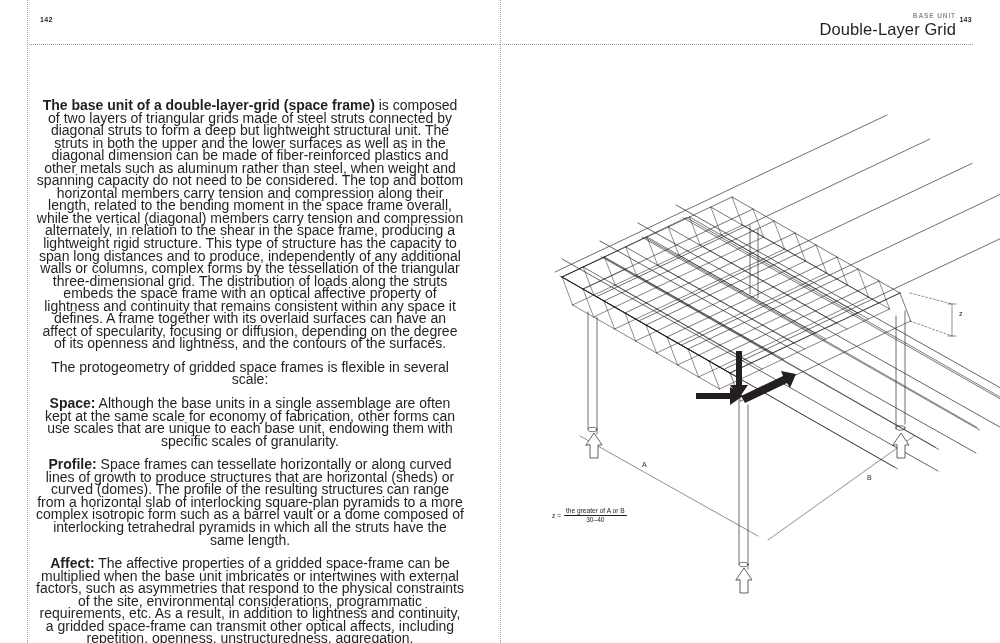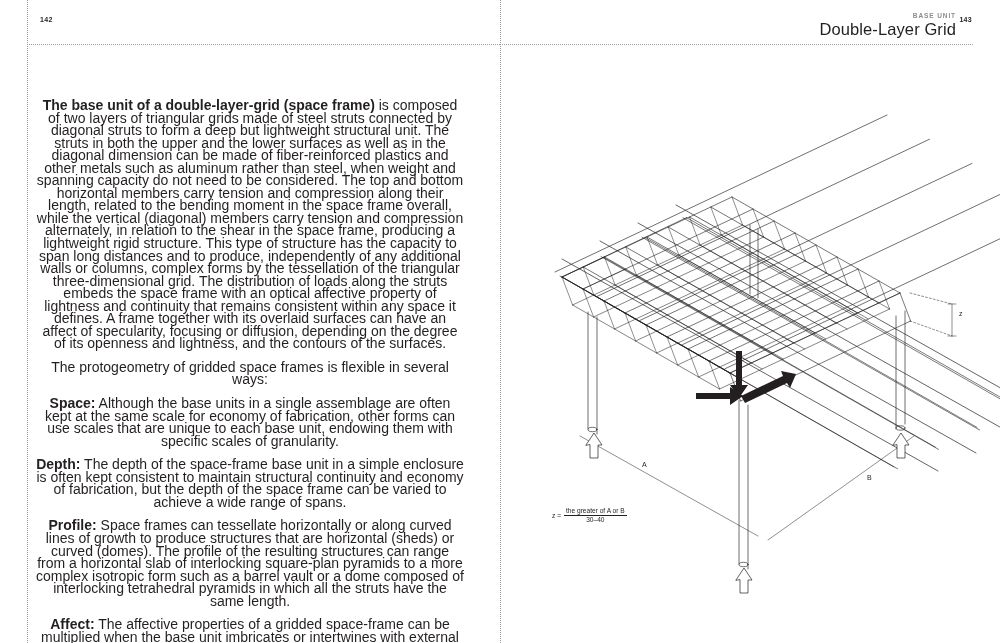--- a/index.html
+++ b/index.html
@@ -148,7 +148,7 @@
 
   <div class="col" id="bodycol">
       <p><b>The base unit of a double-layer-grid (space frame)</b> is composed of two layers of triangular grids made of steel struts connected by diagonal struts to form a deep but lightweight structural unit. The struts in both the upper and the lower surfaces as well as in the diagonal dimension can be made of fiber-reinforced plastics and other metals such as aluminum rather than steel, when weight and spanning capacity do not need to be considered. The top and bottom horizontal members carry tension and compression along their length, related to the bending moment in the space frame overall, while the vertical (diagonal) members carry tension and compression alternately, in relation to the shear in the space frame, producing a lightweight rigid structure. This type of structure has the capacity to span long distances and to produce, independently of any additional walls or columns, complex forms by the tessellation of the triangular three-dimensional grid. The distribution of loads along the struts embeds the space frame with an optical affective property of lightness and continuity that remains consistent within any space it defines. A frame together with its overlaid surfaces can have an affect of specularity, focusing or diffusion, depending on the degree of its openness and lightness, and the contours of the surfaces.</p>
-      <p>The protogeometry of gridded space frames is flexible in several ways:</p>
+      <p>The protogeometry of gridded space frames is flexible in several scale:</p>
       <p><b>Space:</b> Although the base units in a single assemblage are often kept at the same scale for economy of fabrication, other forms can use scales that are unique to each base unit, endowing them with specific scales of granularity.</p>
       <p><b>Depth:</b> The depth of the space-frame base unit in a simple enclosure is often kept consistent to maintain structural continuity and economy of fabrication, but the depth of the space frame can be varied to achieve a wide range of spans.</p>
       <p><b>Profile:</b> Space frames can tessellate horizontally or along curved lines of growth to produce structures that are horizontal (sheds) or curved (domes). The profile of the resulting structures can range from a horizontal slab of interlocking square-plan pyramids to a more complex isotropic form such as a barrel vault or a dome composed of interlocking tetrahedral pyramids in which all the struts have the same length.</p>

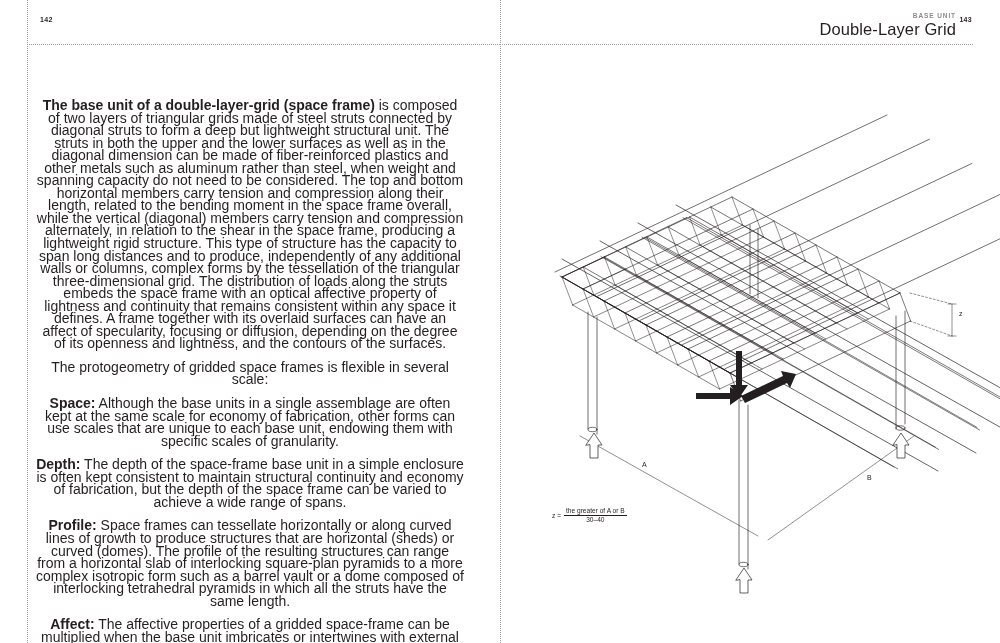--- a/index.html
+++ b/index.html
@@ -150,7 +150,6 @@
       <p><b>The base unit of a double-layer-grid (space frame)</b> is composed of two layers of triangular grids made of steel struts connected by diagonal struts to form a deep but lightweight structural unit. The struts in both the upper and the lower surfaces as well as in the diagonal dimension can be made of fiber-reinforced plastics and other metals such as aluminum rather than steel, when weight and spanning capacity do not need to be considered. The top and bottom horizontal members carry tension and compression along their length, related to the bending moment in the space frame overall, while the vertical (diagonal) members carry tension and compression alternately, in relation to the shear in the space frame, producing a lightweight rigid structure. This type of structure has the capacity to span long distances and to produce, independently of any additional walls or columns, complex forms by the tessellation of the triangular three-dimensional grid. The distribution of loads along the struts embeds the space frame with an optical affective property of lightness and continuity that remains consistent within any space it defines. A frame together with its overlaid surfaces can have an affect of specularity, focusing or diffusion, depending on the degree of its openness and lightness, and the contours of the surfaces.</p>
       <p>The protogeometry of gridded space frames is flexible in several scale:</p>
       <p><b>Space:</b> Although the base units in a single assemblage are often kept at the same scale for economy of fabrication, other forms can use scales that are unique to each base unit, endowing them with specific scales of granularity.</p>
-      <p><b>Depth:</b> The depth of the space-frame base unit in a simple enclosure is often kept consistent to maintain structural continuity and economy of fabrication, but the depth of the space frame can be varied to achieve a wide range of spans.</p>
       <p><b>Profile:</b> Space frames can tessellate horizontally or along curved lines of growth to produce structures that are horizontal (sheds) or curved (domes). The profile of the resulting structures can range from a horizontal slab of interlocking square-plan pyramids to a more complex isotropic form such as a barrel vault or a dome composed of interlocking tetrahedral pyramids in which all the struts have the same length.</p>
       <p><b>Affect:</b> The affective properties of a gridded space-frame can be multiplied when the base unit imbricates or intertwines with external factors, such as asymmetries that respond to the physical constraints of the site, environmental considerations, programmatic requirements, etc. As a result, in addition to lightness and continuity, a gridded space-frame can transmit other optical affects, including repetition, openness, unstructuredness, aggregation, boundlessness, enclosure. The grids can modify or dominate the acoustical affect of the overlaid slab by adding an affect of diffusion.</p>
     </div>

